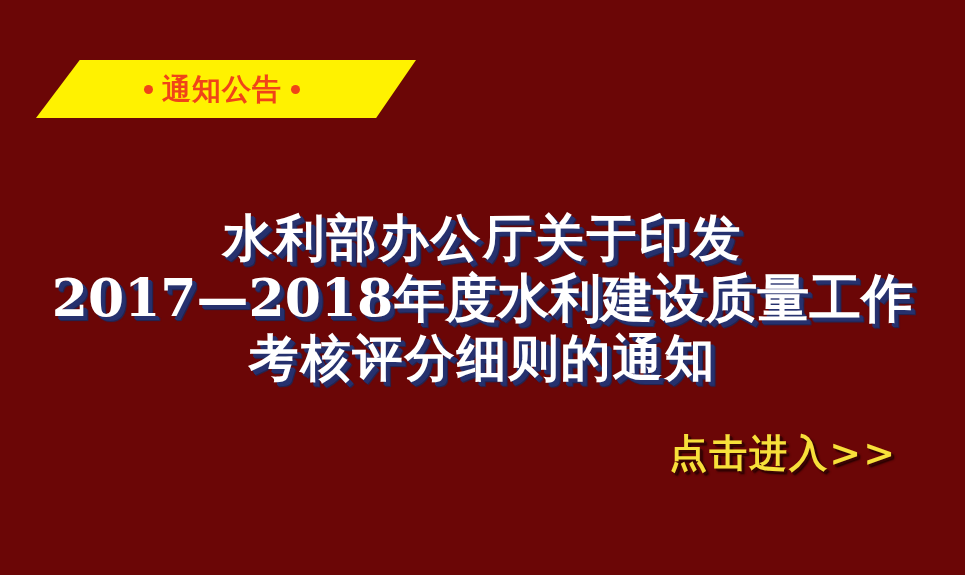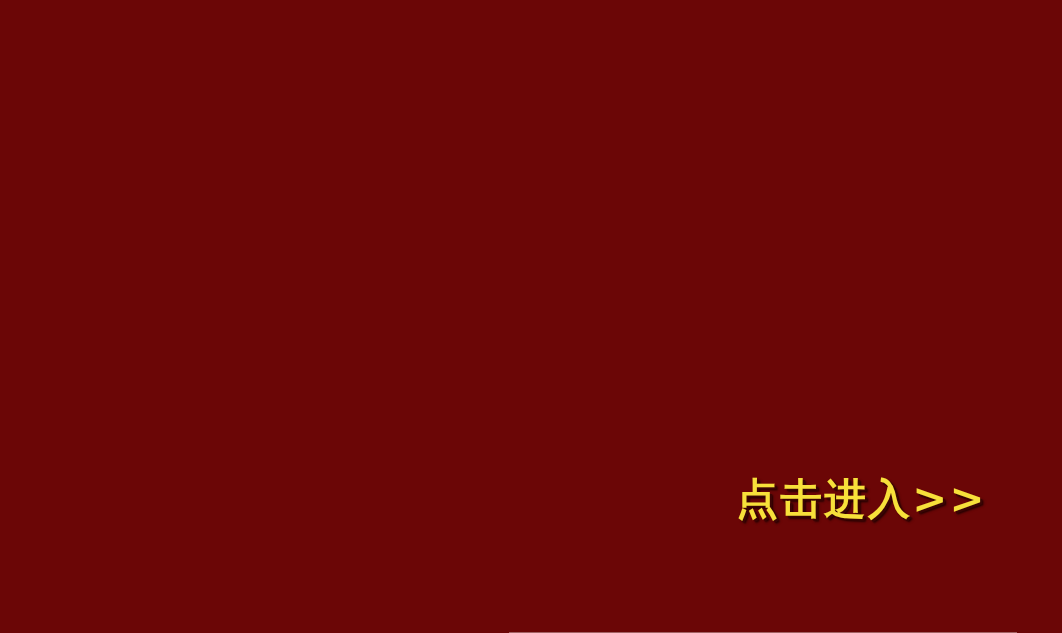--- a/index.html
+++ b/index.html
@@ -114,6 +114,13 @@
 
 <div id="poster">
 
+  <div class="banner">
+    <div class="banner-inner">
+      <span class="banner-dot"></span>
+      <span class="banner-text">通知公告</span>
+      <span class="banner-dot"></span>
+    </div>
+  </div>
 
 
   <div class="enter-link">点击进入&gt;&gt;</div>

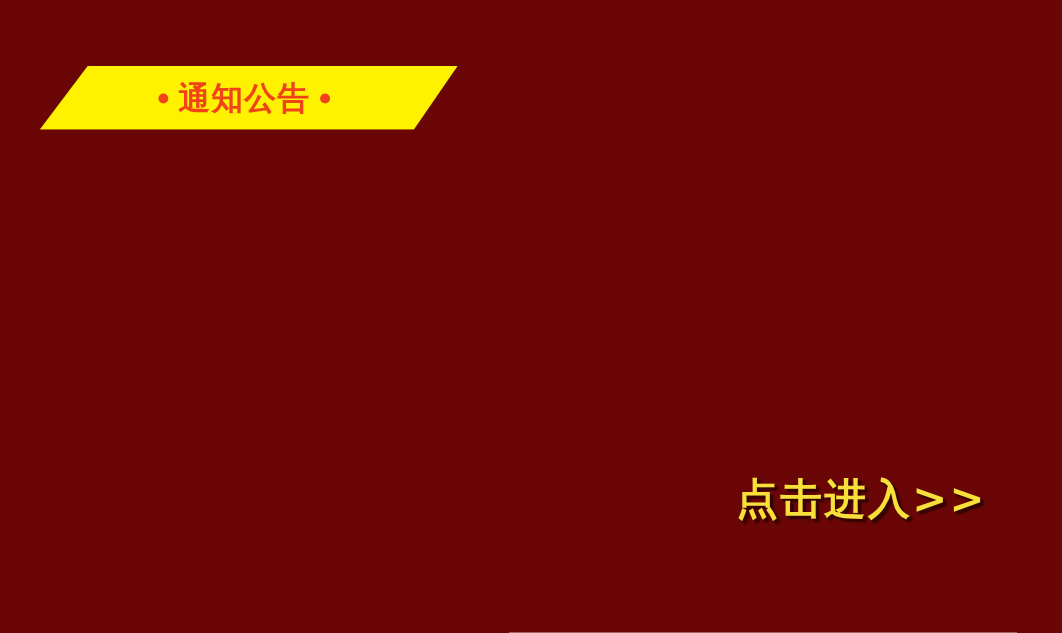--- a/index.html
+++ b/index.html
@@ -122,6 +122,11 @@
     </div>
   </div>
 
+  <div class="title-block">
+    <div class="title-line line-1">水利部办公厅关于印发</div>
+    <div class="title-line line-2">2017—2018年度水利建设质量工作</div>
+    <div class="title-line line-3">考核评分细则的通知</div>
+  </div>
 
   <div class="enter-link">点击进入&gt;&gt;</div>
 

